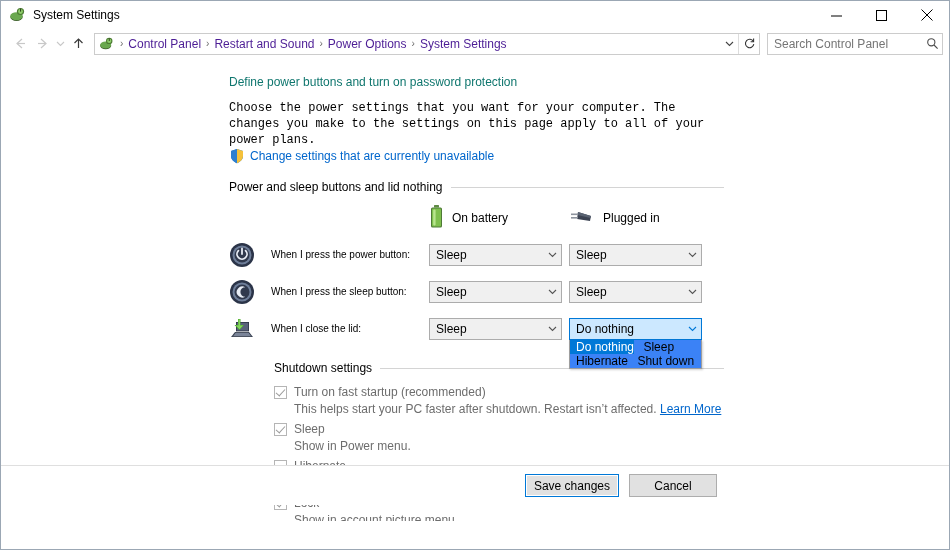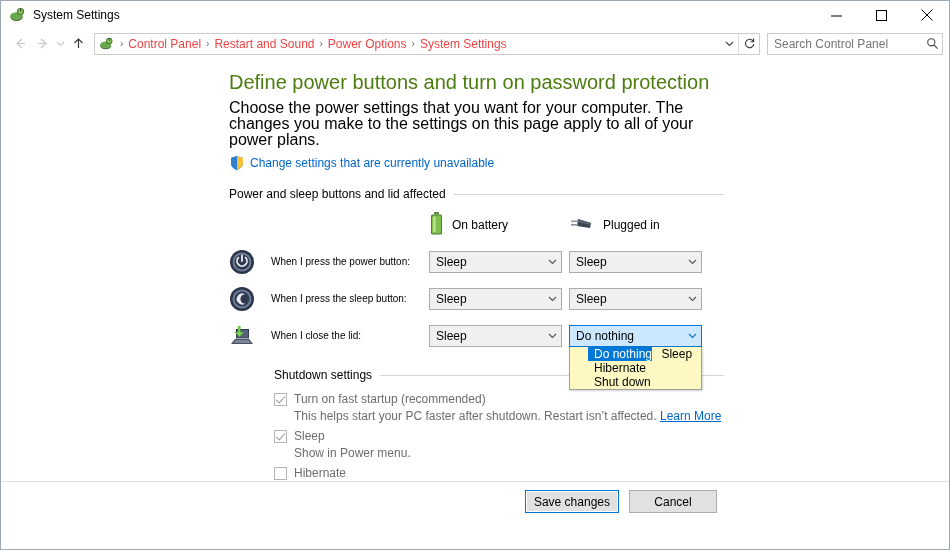--- a/index.html
+++ b/index.html
@@ -110,7 +110,7 @@
   }
   .crumb {
     font-size: 12px;
-    color: #ef4444;
+    color: #4c1d95;
     padding: 0 3px;
     white-space: nowrap;
   }

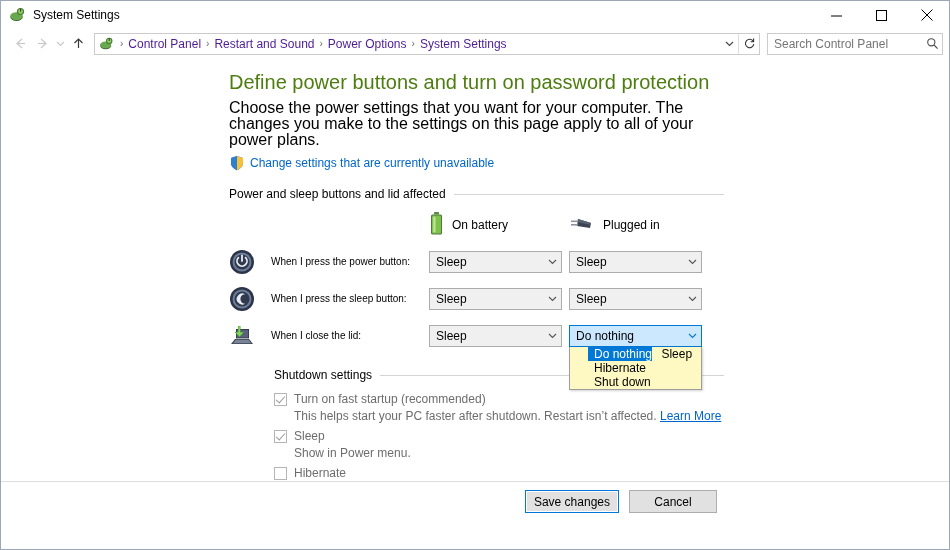--- a/index.html
+++ b/index.html
@@ -185,8 +185,8 @@
     width: 495px;
   }
   .page-title {
-    font-size: 20px;
-    color: #4d7c0f;
+    font-size: 12px;
+    color: #0f766e;
     margin: 0 0 8px 0;
     font-weight: normal;
     line-height: 20px;

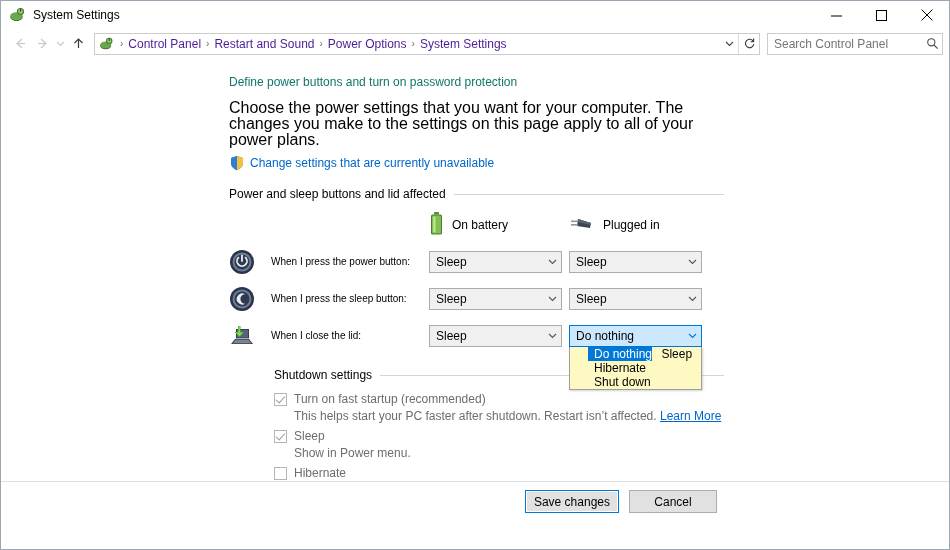--- a/index.html
+++ b/index.html
@@ -192,10 +192,11 @@
     line-height: 20px;
   }
   .page-desc {
-    font-size: 16px;
+    font-size: 12px;
     color: #000;
     line-height: 16px;
-    margin: 0 0 7px 0;
+    margin: 0 0 0 0;
+    font-family: Liberation Mono, monospace;
   }
   .shield-link-row {
     display: flex;

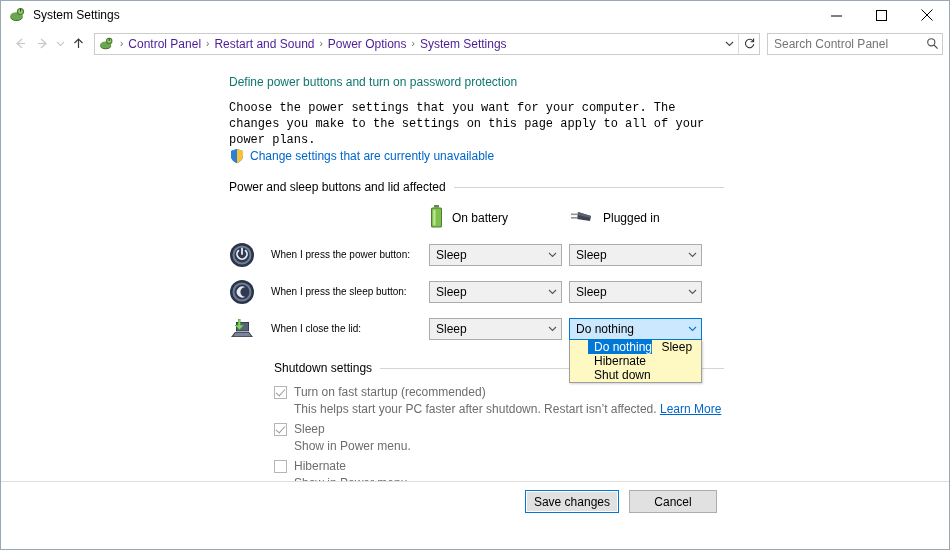--- a/index.html
+++ b/index.html
@@ -520,7 +520,7 @@
       </div>
 
       <div class="group-header">
-        <span class="gh-text">Power and sleep buttons and lid affected</span>
+        <span class="gh-text">Power and sleep buttons and lid nothing</span>
         <span class="gh-line"></span>
       </div>
 

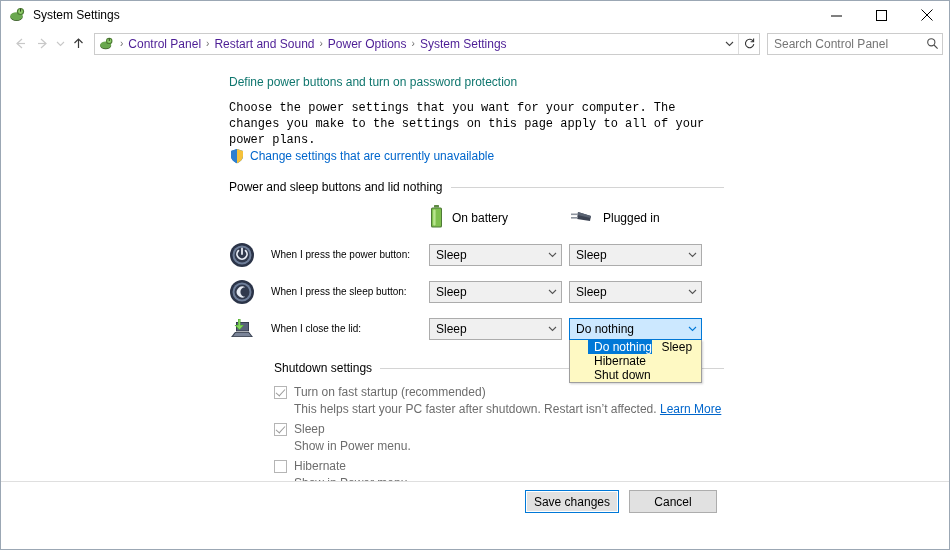--- a/index.html
+++ b/index.html
@@ -309,10 +309,9 @@
     box-sizing: border-box;
     border: 1px solid #9e9e9e;
     border-top: none;
-    background: #fef9c3;
+    background: #3b82f6;
     z-index: 50;
     box-shadow: 1px 1px 2px rgba(0,0,0,0.18);
-    padding-left: 18px;
   }
   .combo-opt {
     height: 14px;

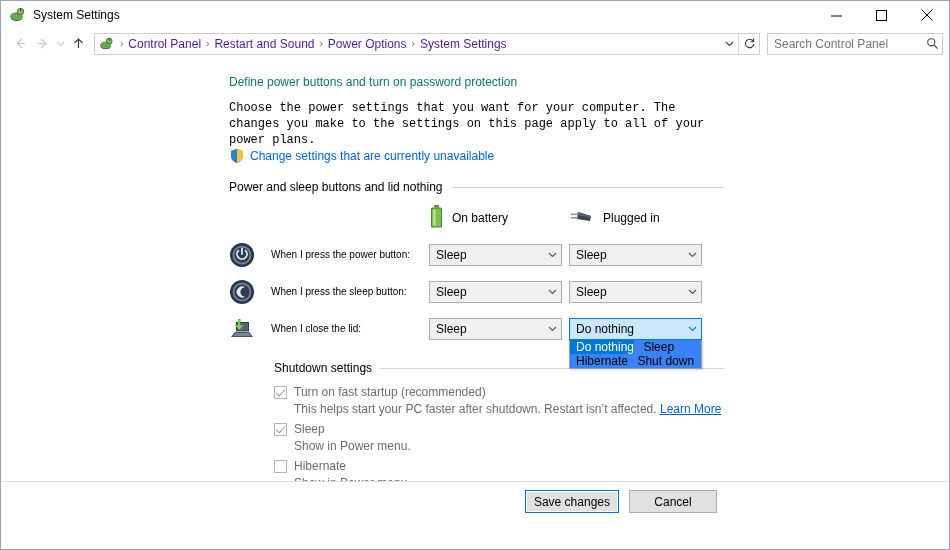--- a/index.html
+++ b/index.html
@@ -364,7 +364,7 @@
   
   .footer {
     position: absolute;
-    left: 0; right: 0; bottom: 0;
+    left: 0; right: 0; bottom: 16px;
     height: 40px;
     border-top: 1px solid #dfdfdf;
     background: #ffffff;

